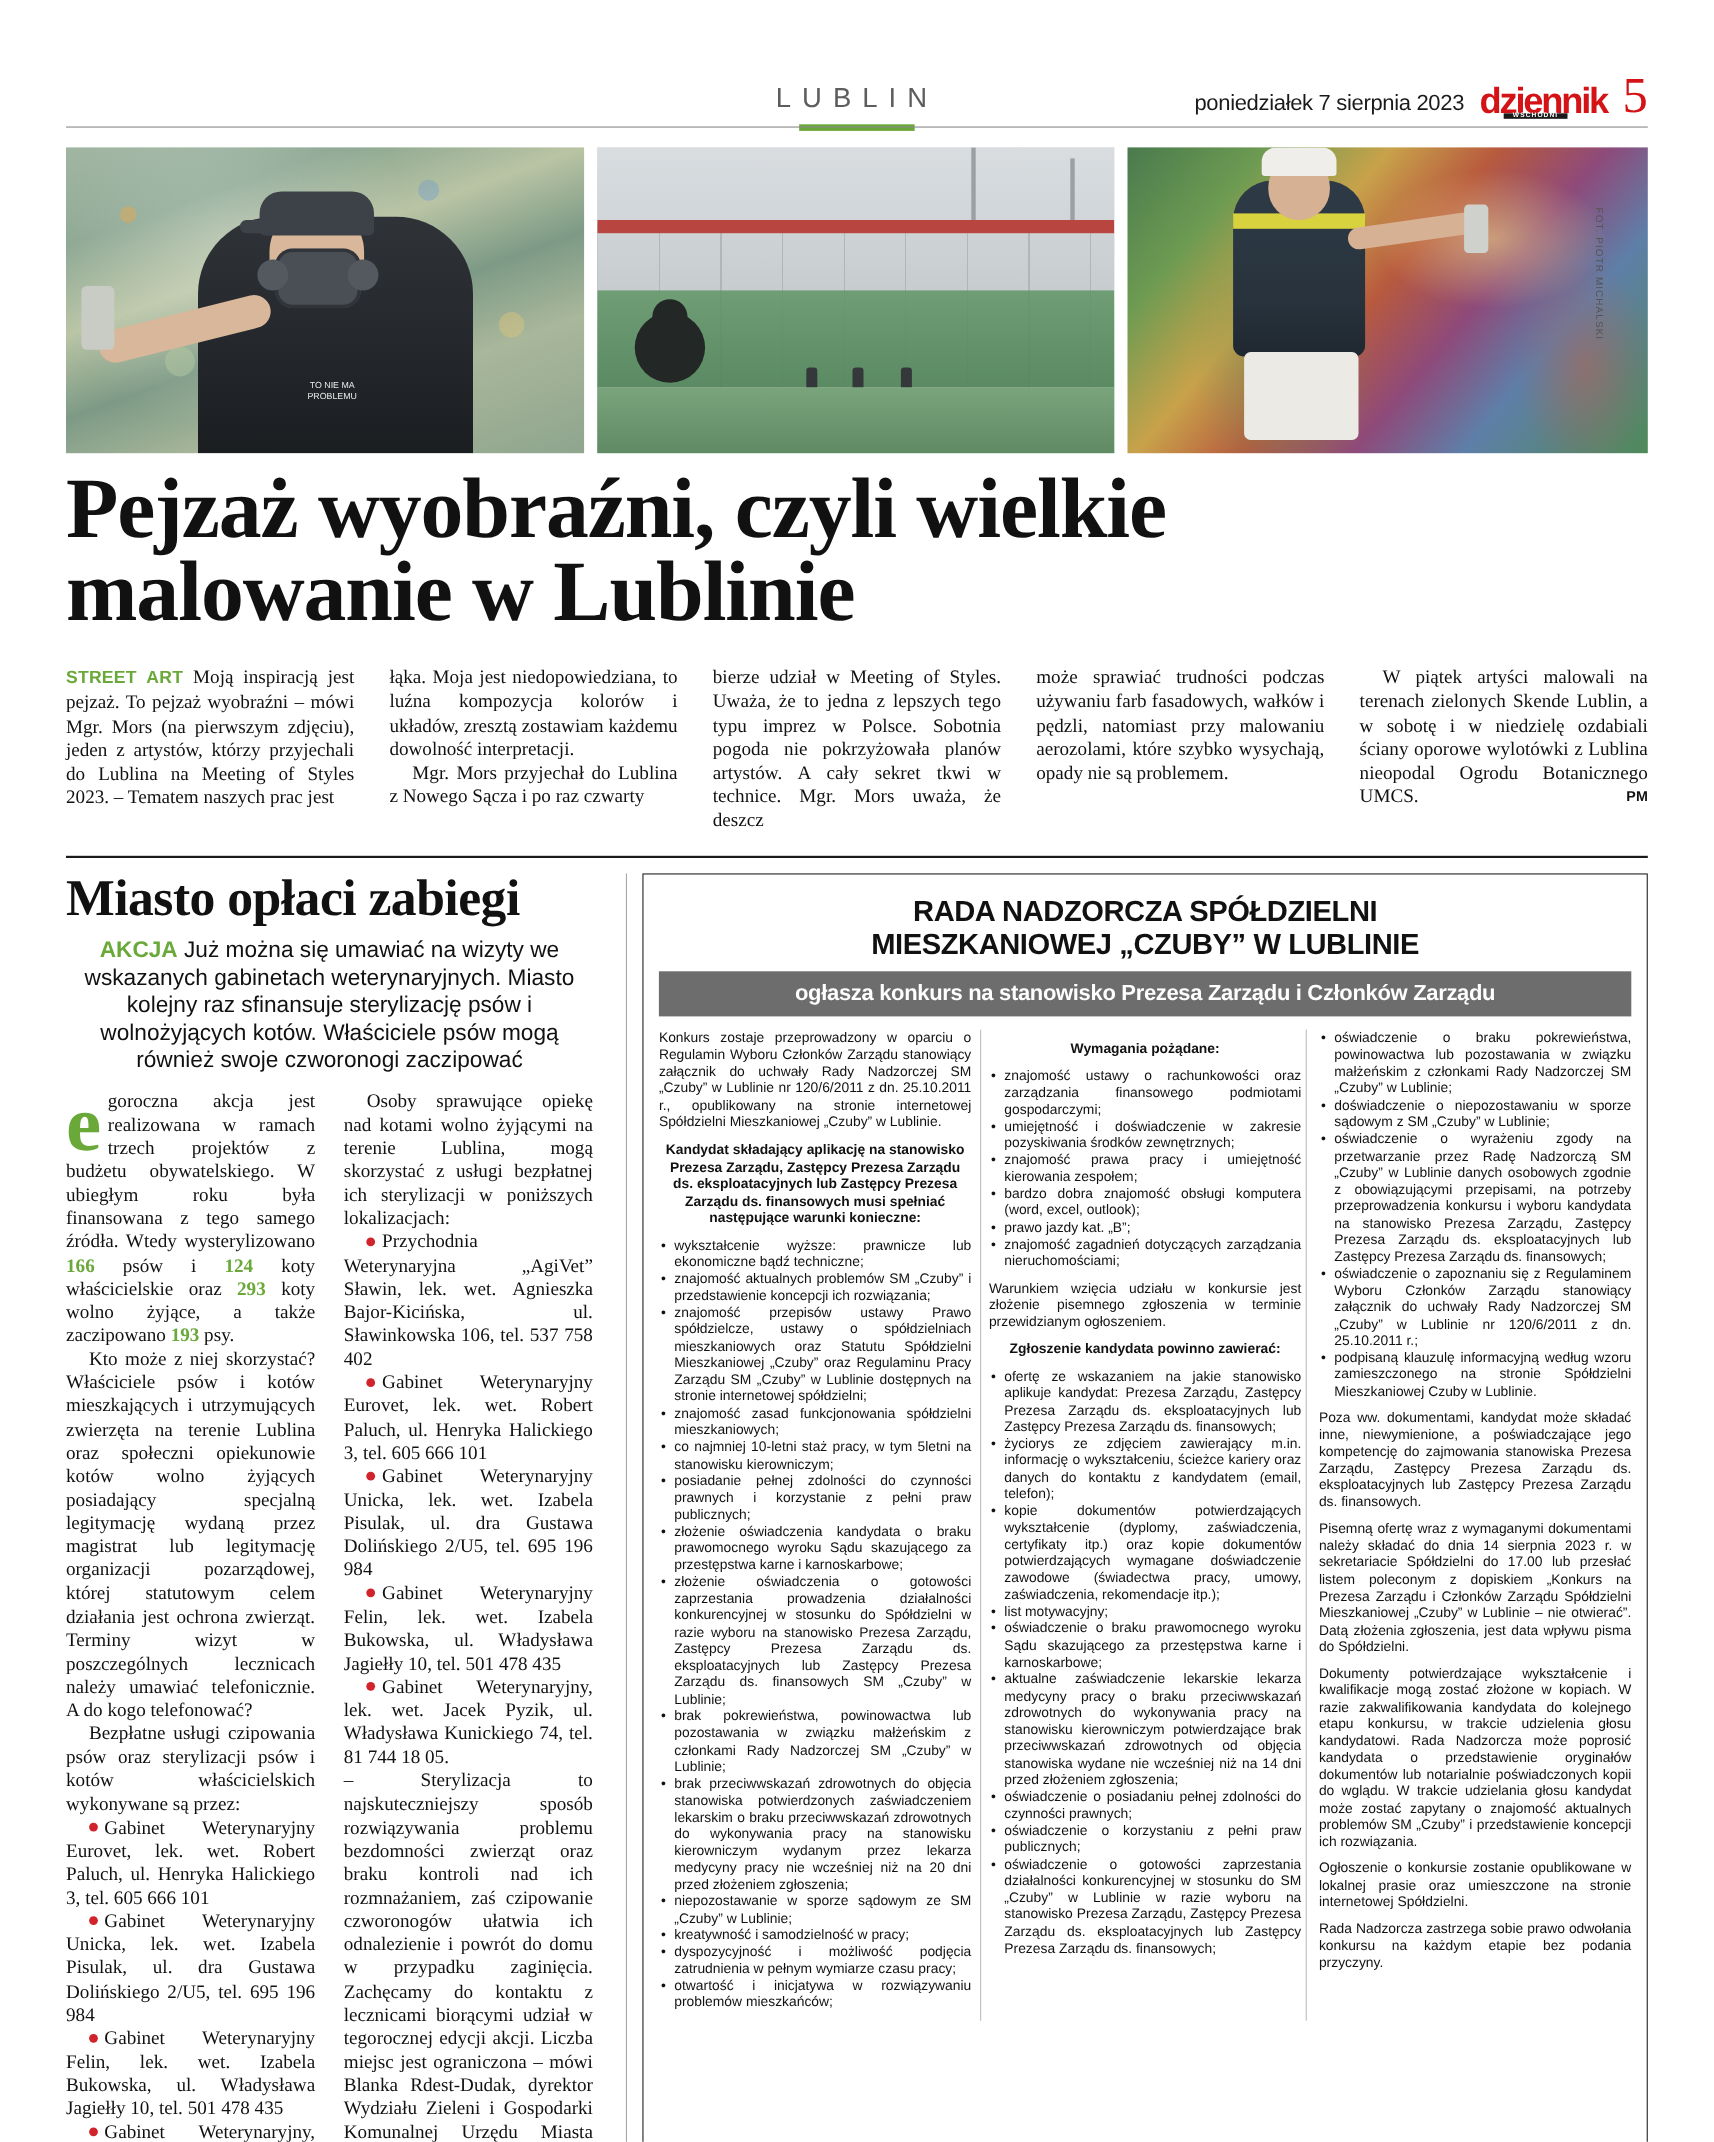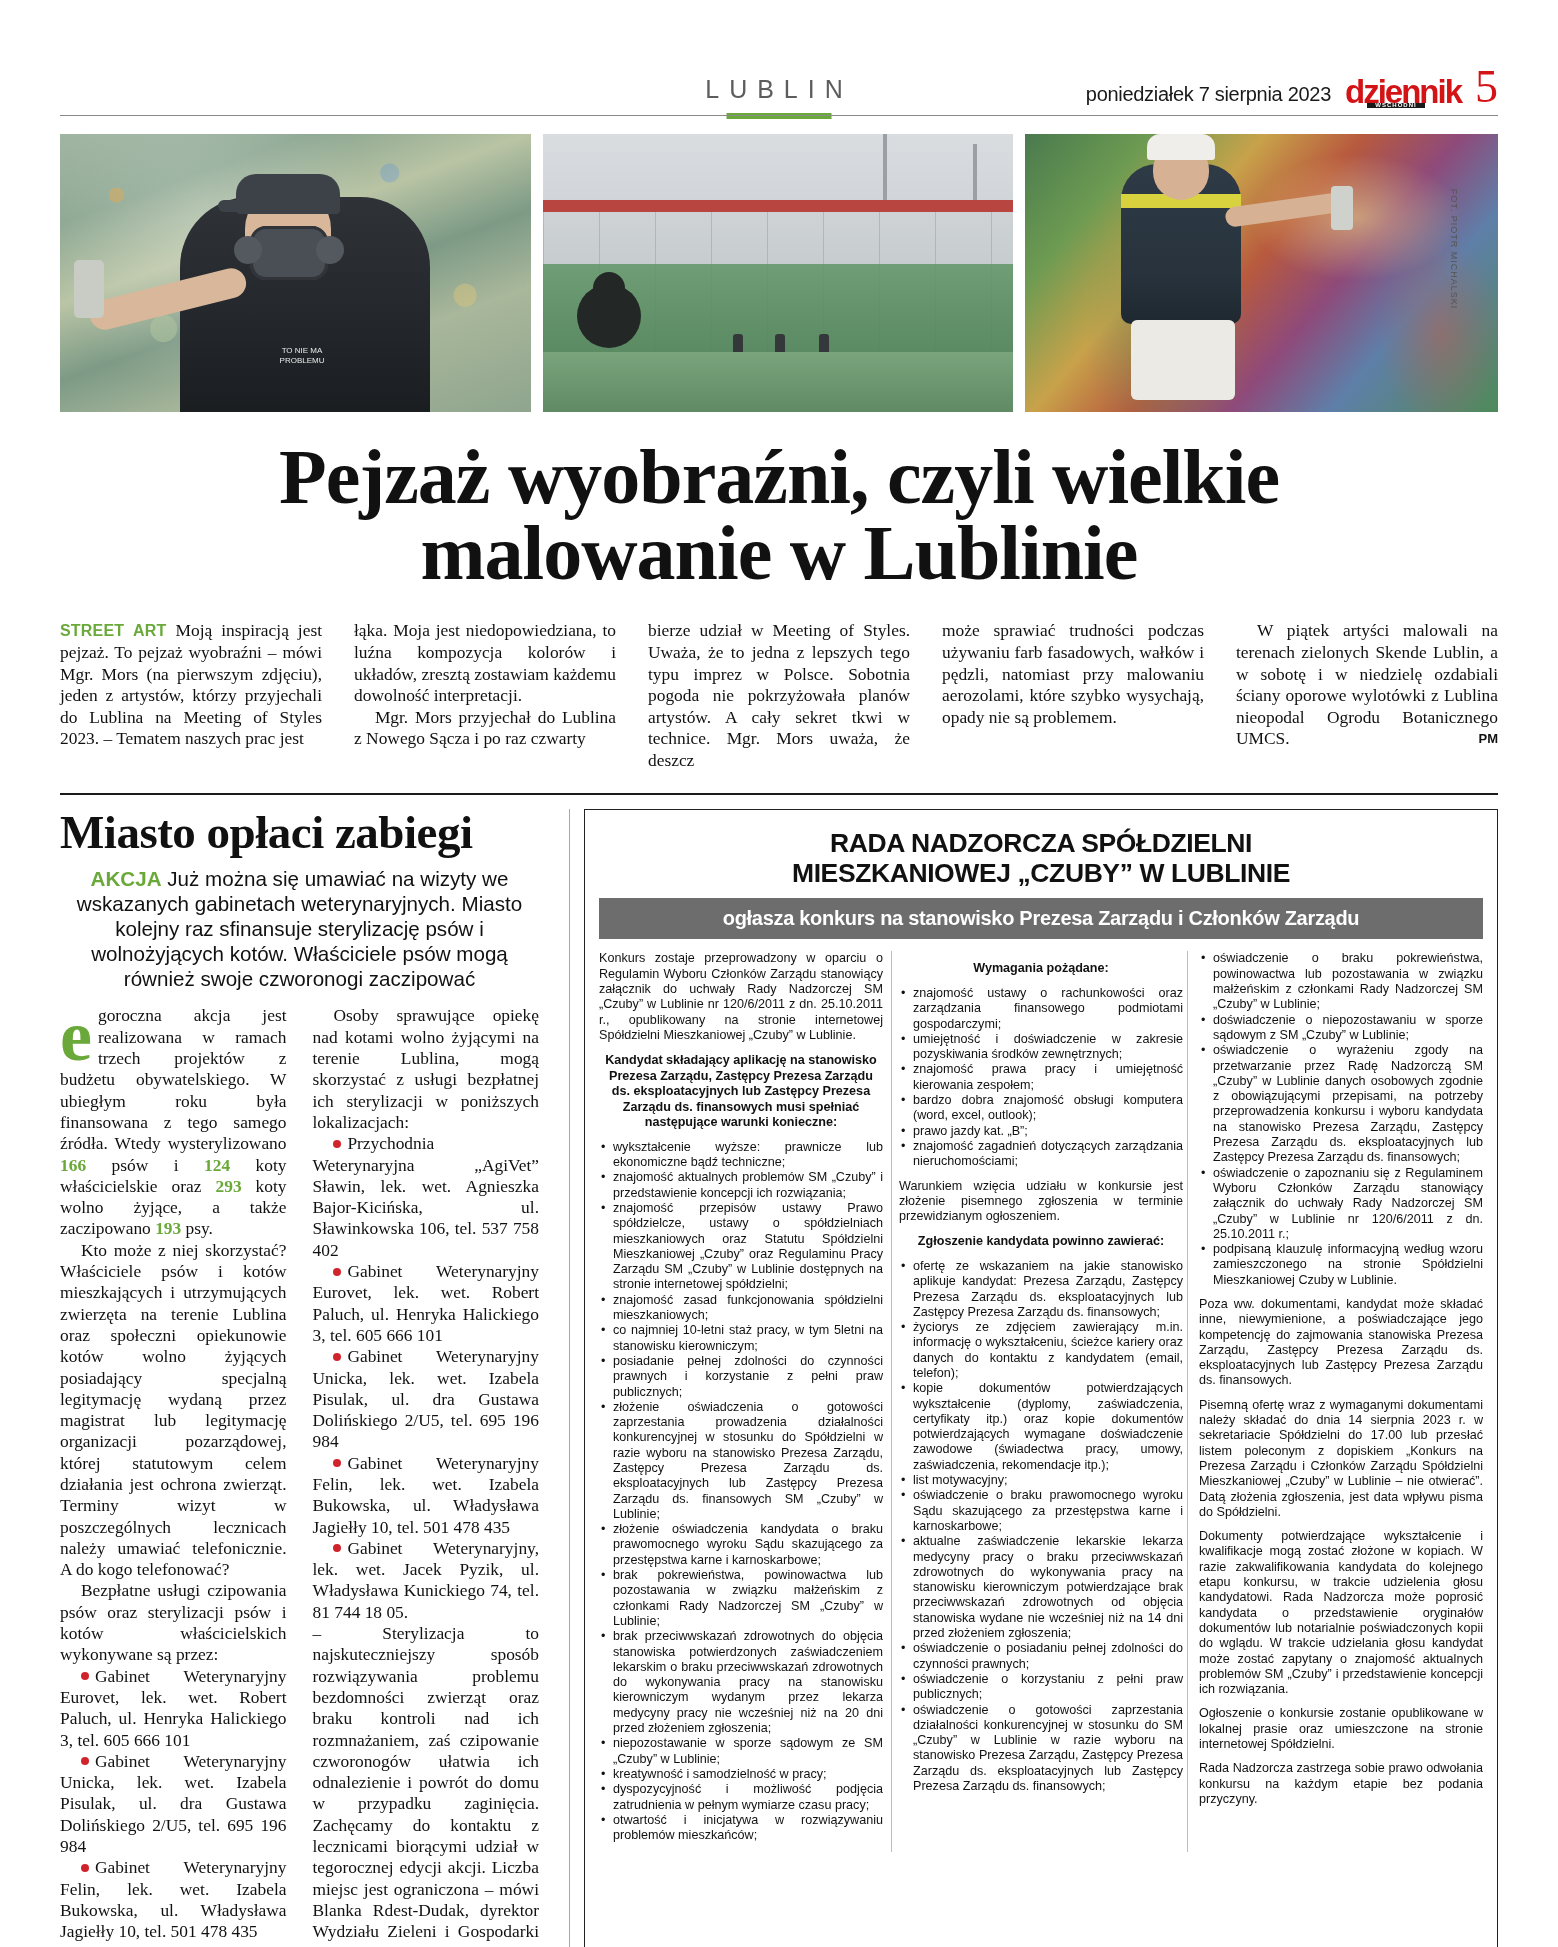--- a/index.html
+++ b/index.html
@@ -126,8 +126,8 @@
 
   
   .lead-head{
-    text-align:center;font-family:"Liberation Serif",serif;font-weight:bold;
-    font-size:78px;line-height:0.97;letter-spacing:-1px;margin:27px 0 0 0;
+    font-family:"Liberation Serif",serif;font-weight:bold;
+    font-size:78px;line-height:0.97;letter-spacing:-1px;margin:12px 0 0 0;
     color:#111;
   }
 

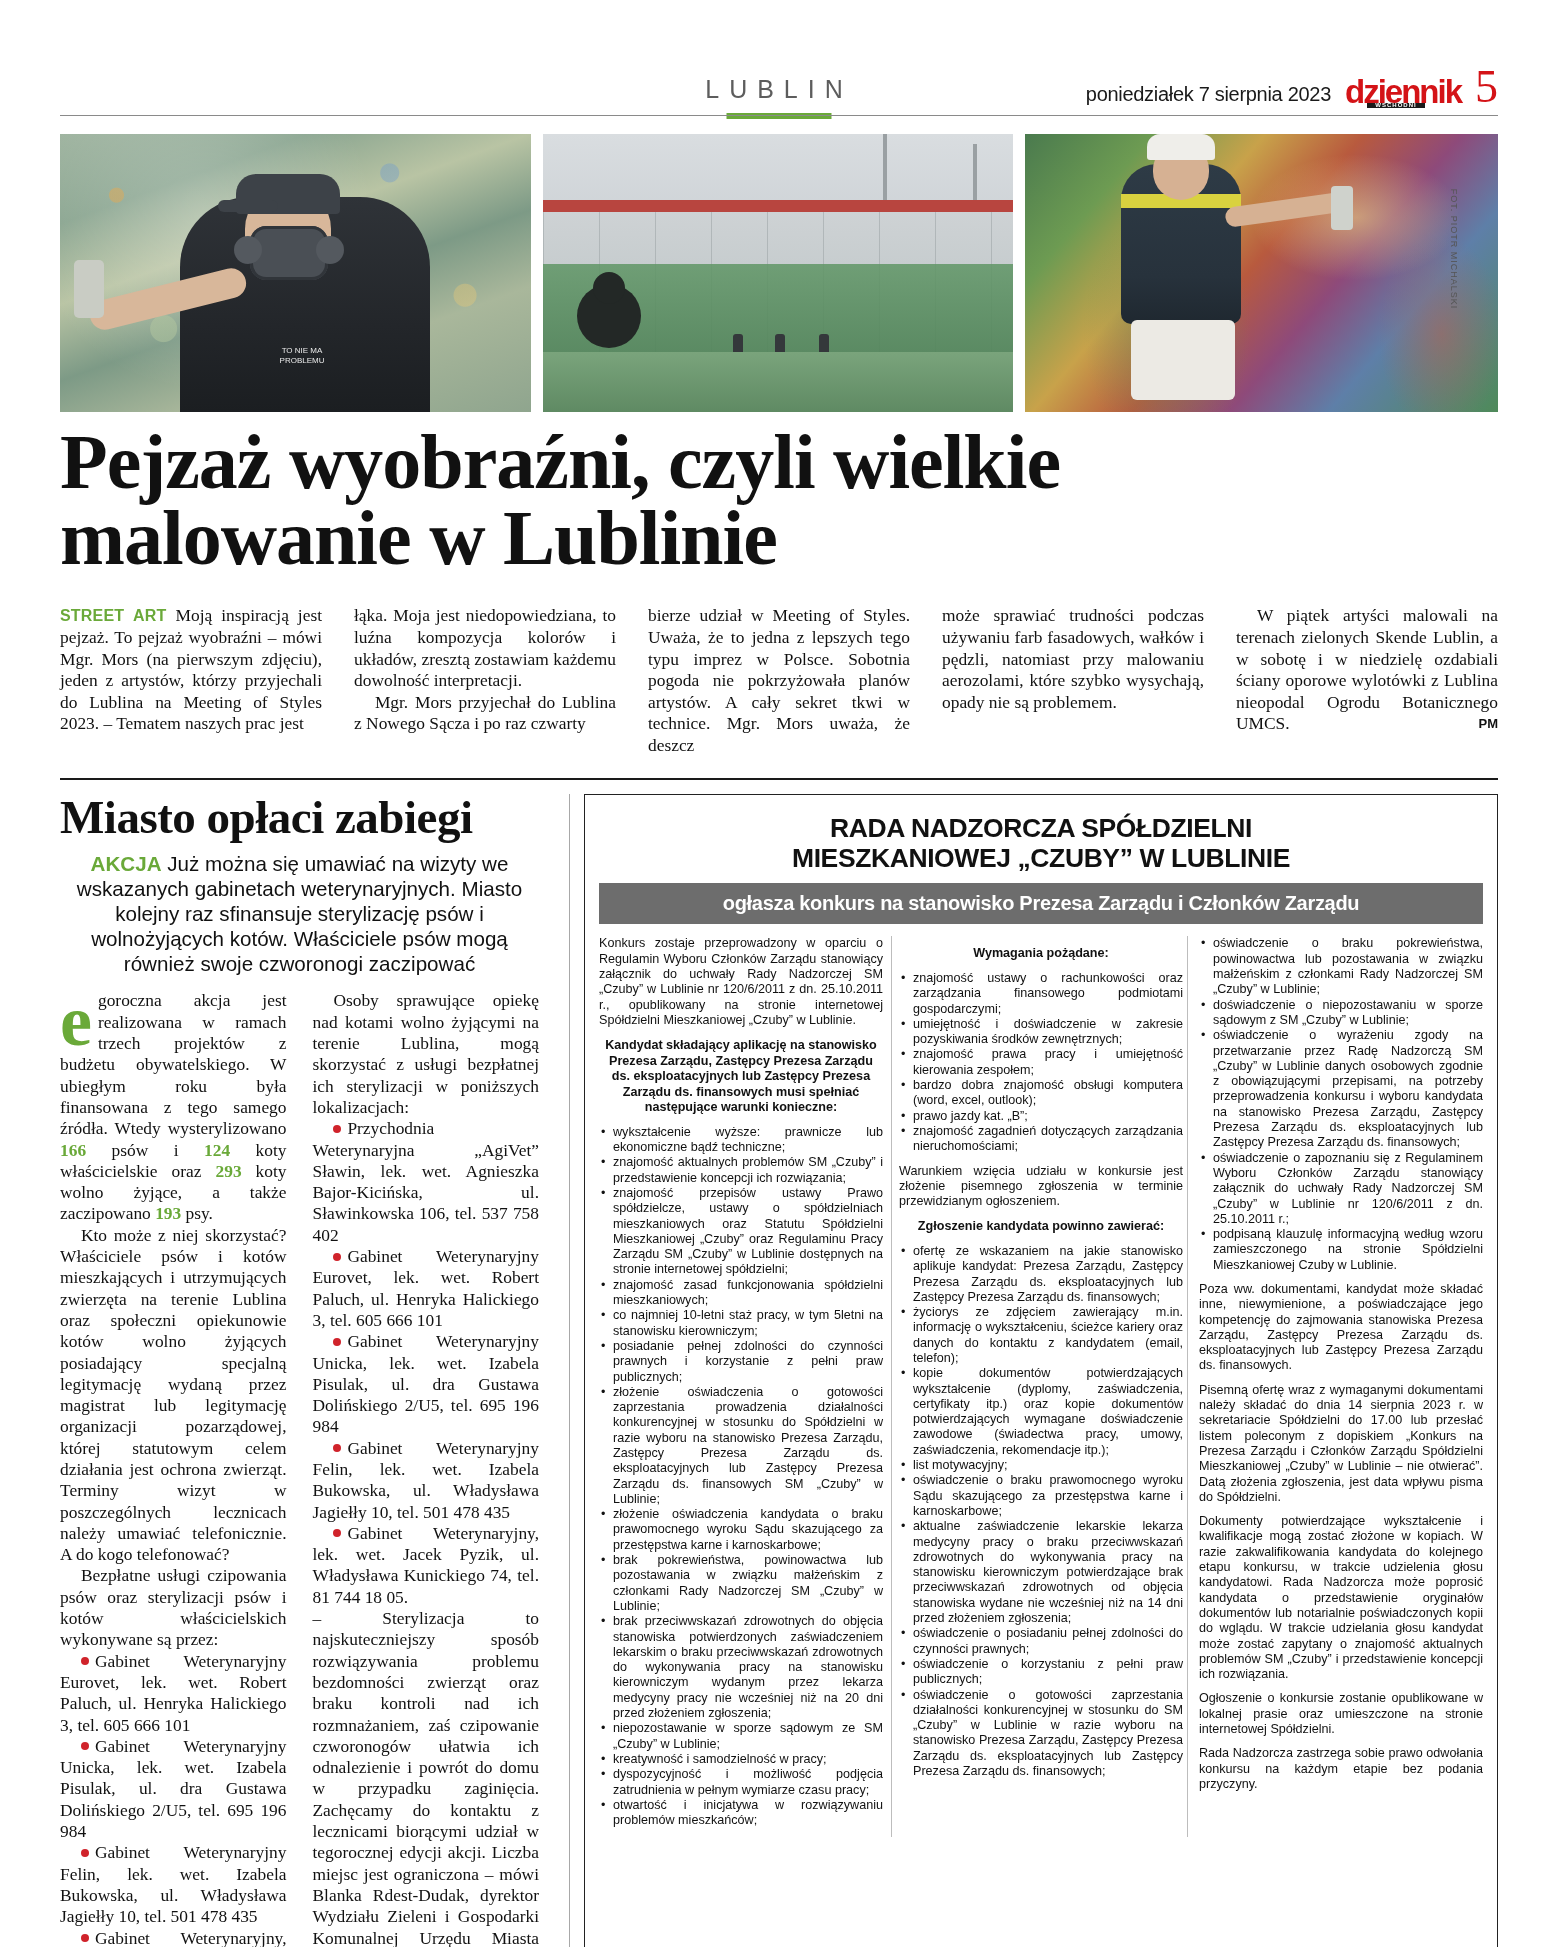--- a/index.html
+++ b/index.html
@@ -337,8 +337,8 @@
               <li>znajomość zasad funkcjonowania spółdzielni mieszkaniowych;</li>
               <li>co najmniej 10-letni staż pracy, w tym 5letni na stanowisku kierowniczym;</li>
               <li>posiadanie pełnej zdolności do czynności prawnych i korzystanie z pełni praw publicznych;</li>
+              <li>złożenie oświadczenia kandydata o braku prawomocnego wyroku Sądu skazującego za przestępstwa karne i karnoskarbowe;</li>
               <li>złożenie oświadczenia o gotowości zaprzestania prowadzenia działalności konkurencyjnej w stosunku do Spółdzielni w razie wyboru na stanowisko Prezesa Zarządu, Zastępcy Prezesa Zarządu ds. eksploatacyjnych lub Zastępcy Prezesa Zarządu ds. finansowych SM „Czuby” w Lublinie;</li>
-              <li>złożenie oświadczenia kandydata o braku prawomocnego wyroku Sądu skazującego za przestępstwa karne i karnoskarbowe;</li>
               <li>brak pokrewieństwa, powinowactwa lub pozostawania w związku małżeńskim z członkami Rady Nadzorczej SM „Czuby” w Lublinie;</li>
               <li>brak przeciwwskazań zdrowotnych do objęcia stanowiska potwierdzonych zaświadczeniem lekarskim o braku przeciwwskazań zdrowotnych do wykonywania pracy na stanowisku kierowniczym wydanym przez lekarza medycyny pracy nie wcześniej niż na 20 dni przed złożeniem zgłoszenia;</li>
               <li>niepozostawanie w sporze sądowym ze SM „Czuby” w Lublinie;</li>

